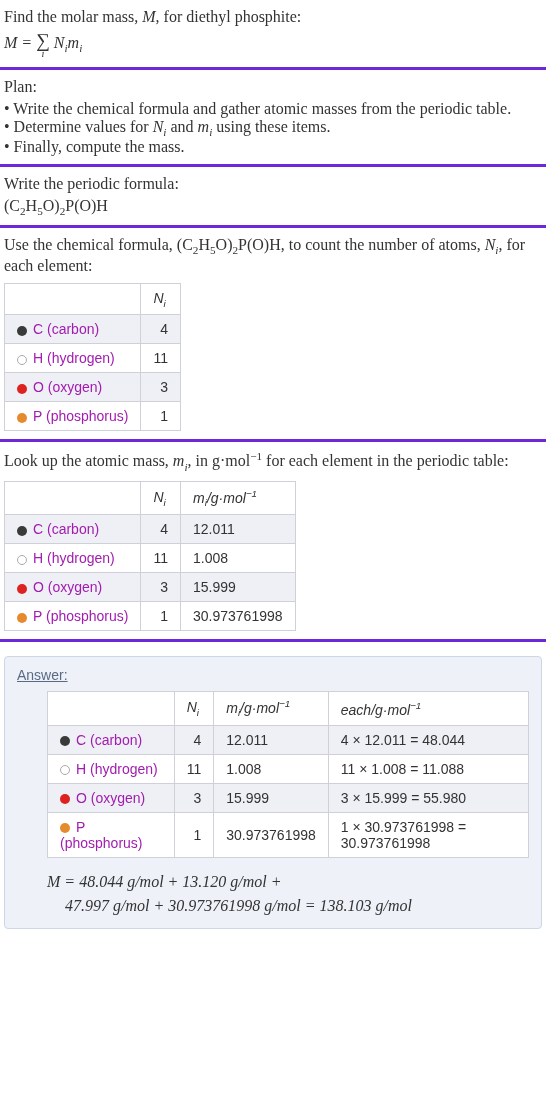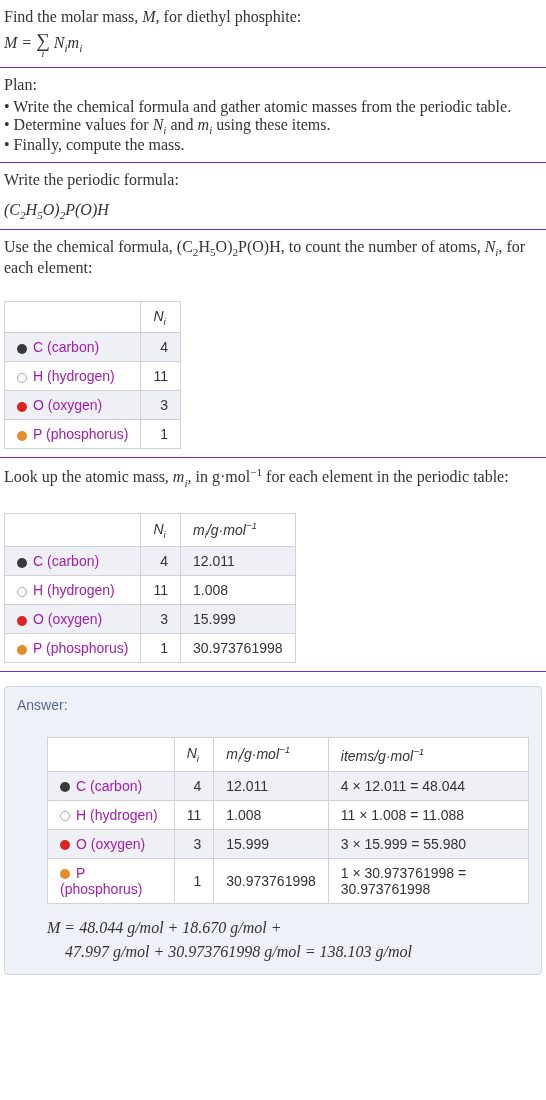--- a/index.html
+++ b/index.html
@@ -4,7 +4,7 @@
   <style>
     * { box-sizing: border-box; margin: 0; padding: 0; }
     body { font-family: Georgia, 'Times New Roman', serif; font-size: 16px; color: #333; background: #fff; width: 546px; }
-    .section { padding: 8px 4px; border-bottom: 1px solid #6d28d9; }
+    .section { padding: 8px 4px; border-bottom: 3px solid #6d28d9; }
     .section:last-child { border-bottom: none; }
     .formula-line { margin-top: 4px; font-style: italic; }
     .sub { font-size: 0.7em; vertical-align: sub; }

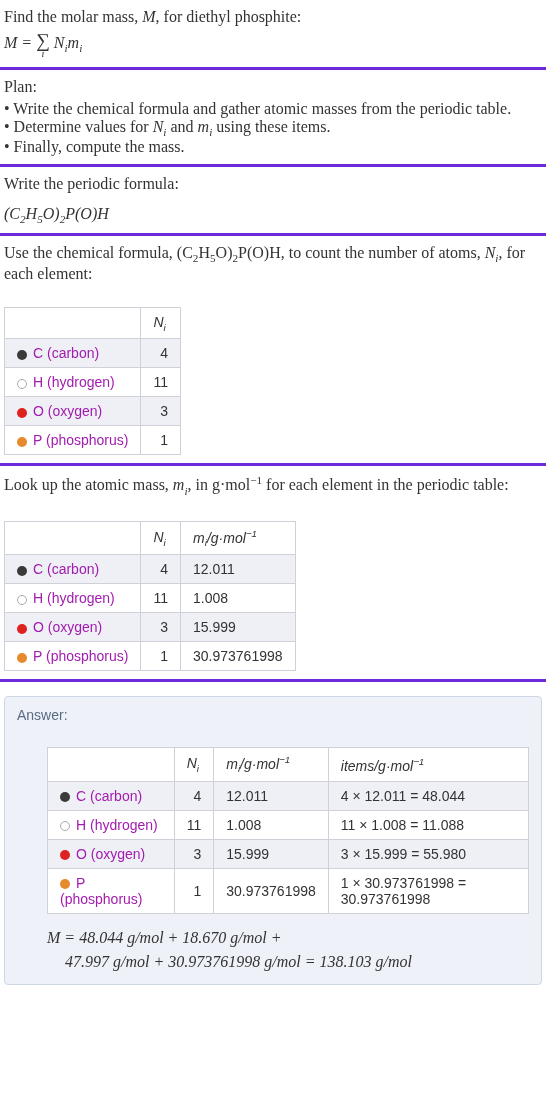--- a/index.html
+++ b/index.html
@@ -56,7 +56,7 @@
 
 <div class="section">
   <div>Write the periodic formula:</div>
-  <div style="margin-top:12px;font-style:italic;">
+  <div style="margin-top:4px;">
     <span>(C</span><span class="sub">2</span><span>H</span><span class="sub">5</span><span>O)</span><span class="sub">2</span><span>P(O)H</span>
   </div>
 </div>

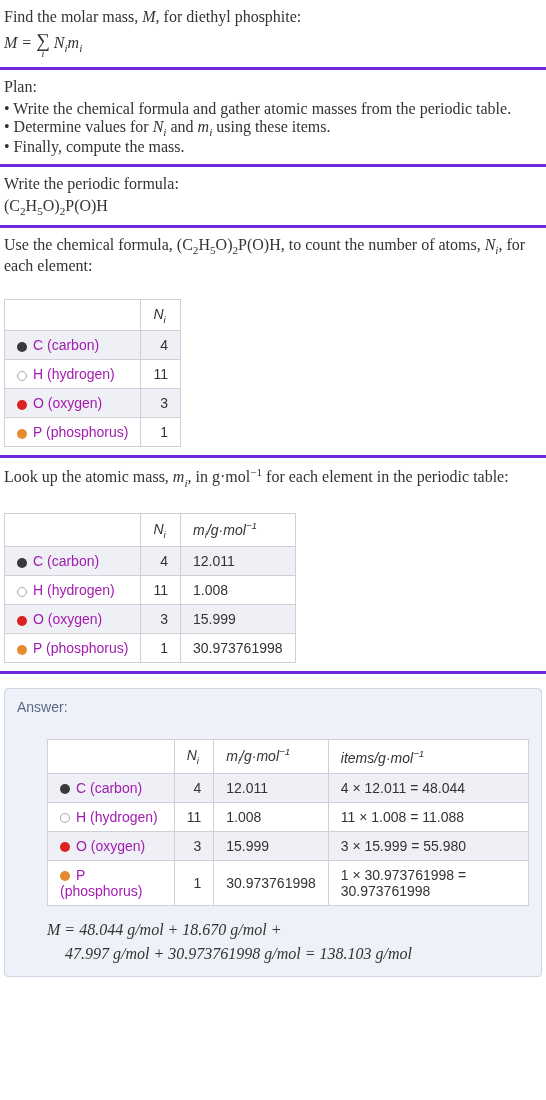--- a/index.html
+++ b/index.html
@@ -12,7 +12,7 @@
     .italic { font-style: italic; }
     .bullet-list { list-style: none; padding-left: 0; margin-top: 4px; }
     .bullet-list li::before { content: "• "; }
-    table { border-collapse: collapse; margin-top: 24px; }
+    table { border-collapse: collapse; margin-top: 8px; }
     th, td { border: 1px solid #d0d0d8; padding: 6px 12px; text-align: left; font-family: Arial, sans-serif; font-size: 14px; }
     th { font-weight: normal; font-style: italic; }
     tr:nth-child(even) td { background: #eef0f5; }

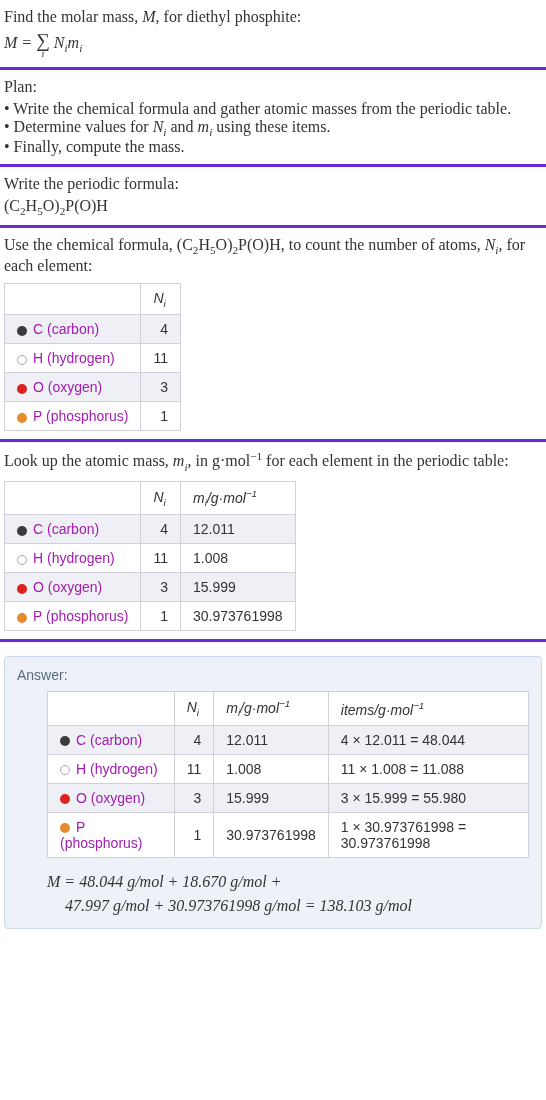--- a/index.html
+++ b/index.html
@@ -24,7 +24,7 @@
     .dot-p { background: #e68a2e; }
     .num { text-align: right; }
     .answer-box { background: #eef2f8; border: 1px solid #cdd7e5; border-radius: 4px; padding: 10px 12px; margin-top: 6px; }
-    .answer-label { font-family: Arial, sans-serif; color: #5a6a85; font-size: 14px; margin-bottom: 8px; }
+    .answer-label { font-family: Arial, sans-serif; color: #5a6a85; font-size: 14px; margin-bottom: 8px; text-decoration: underline; }
     .answer-content { padding-left: 30px; }
     .answer-content table { background: #fff; }
     .mass-eq { margin-top: 12px; font-style: italic; font-family: Georgia, serif; line-height: 1.5; }

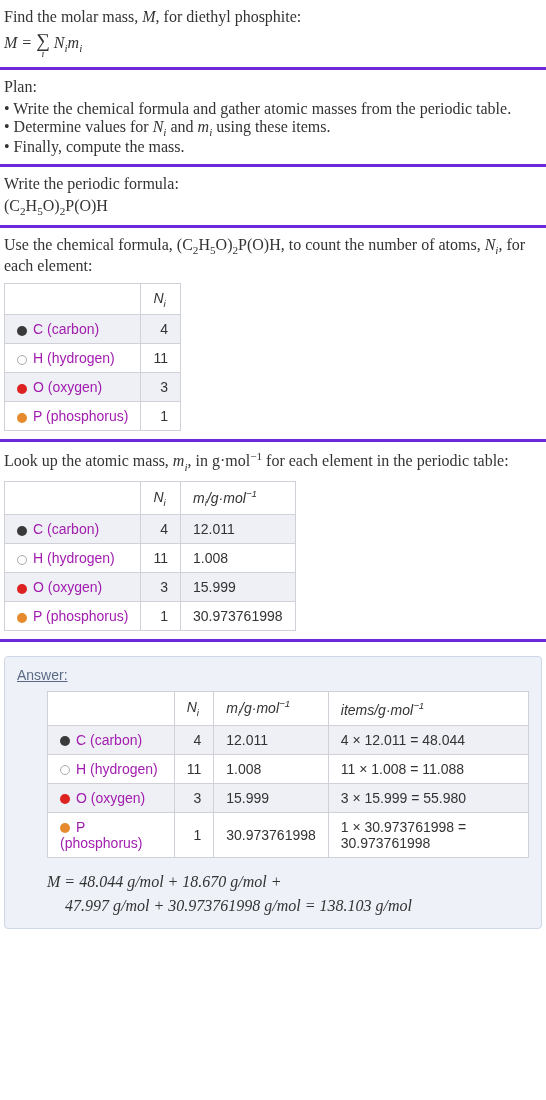--- a/index.html
+++ b/index.html
@@ -137,7 +137,7 @@
           <th></th>
           <th><span>N</span><span class="sub">i</span></th>
           <th><span>m</span><span class="sub">i</span><span>/g·mol</span><span class="sup">−1</span></th>
-          <th><span>items/g·mol</span><span class="sup">−1</span></th>
+          <th><span>each/g·mol</span><span class="sup">−1</span></th>
         </tr>
         <tr>
               <td class="element-cell"><span class="dot dot-c"></span><span>C (carbon)</span></td>

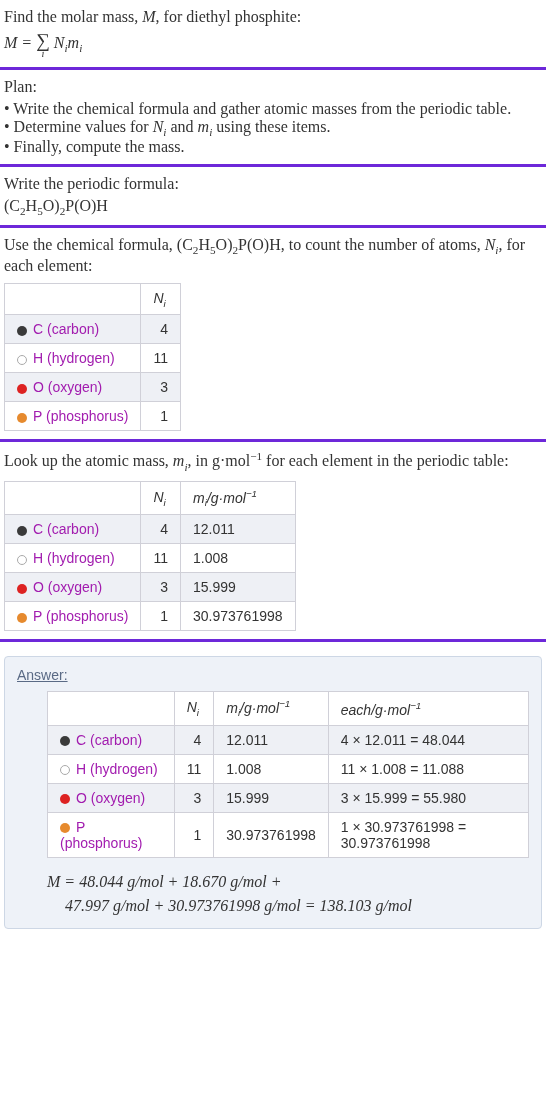--- a/index.html
+++ b/index.html
@@ -166,7 +166,7 @@
       </tbody>
         </table>
       <div class="mass-eq">
-        <div>M = 48.044 g/mol + 18.670 g/mol +</div>
+        <div>M = 48.044 g/mol + 13.120 g/mol +</div>
         <div style="padding-left:18px;">47.997 g/mol + 30.973761998 g/mol = 138.103 g/mol</div>
       </div>
     </div>

